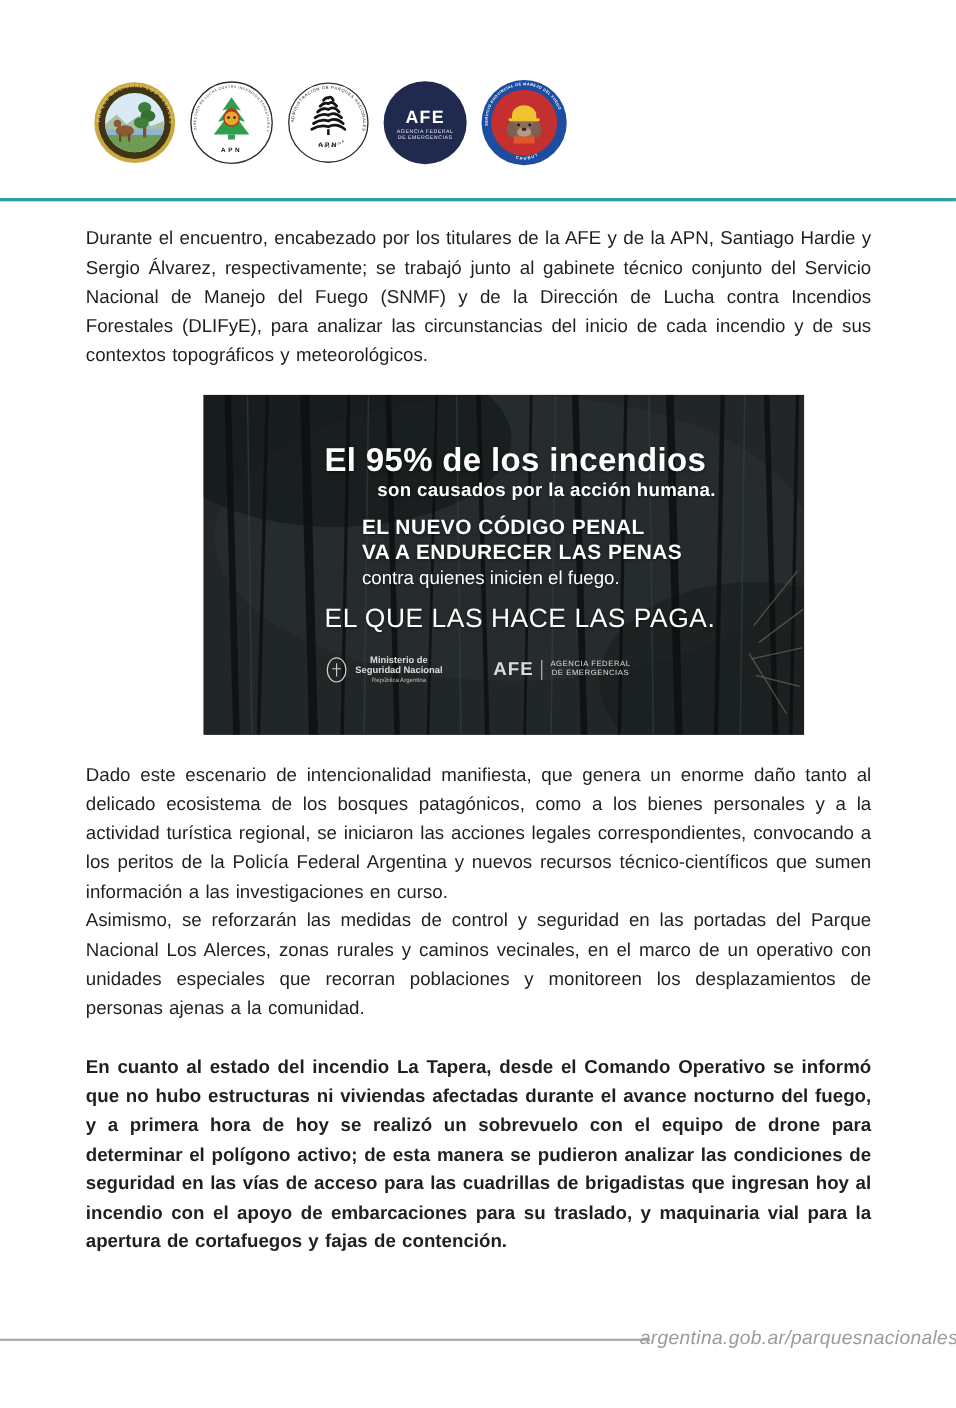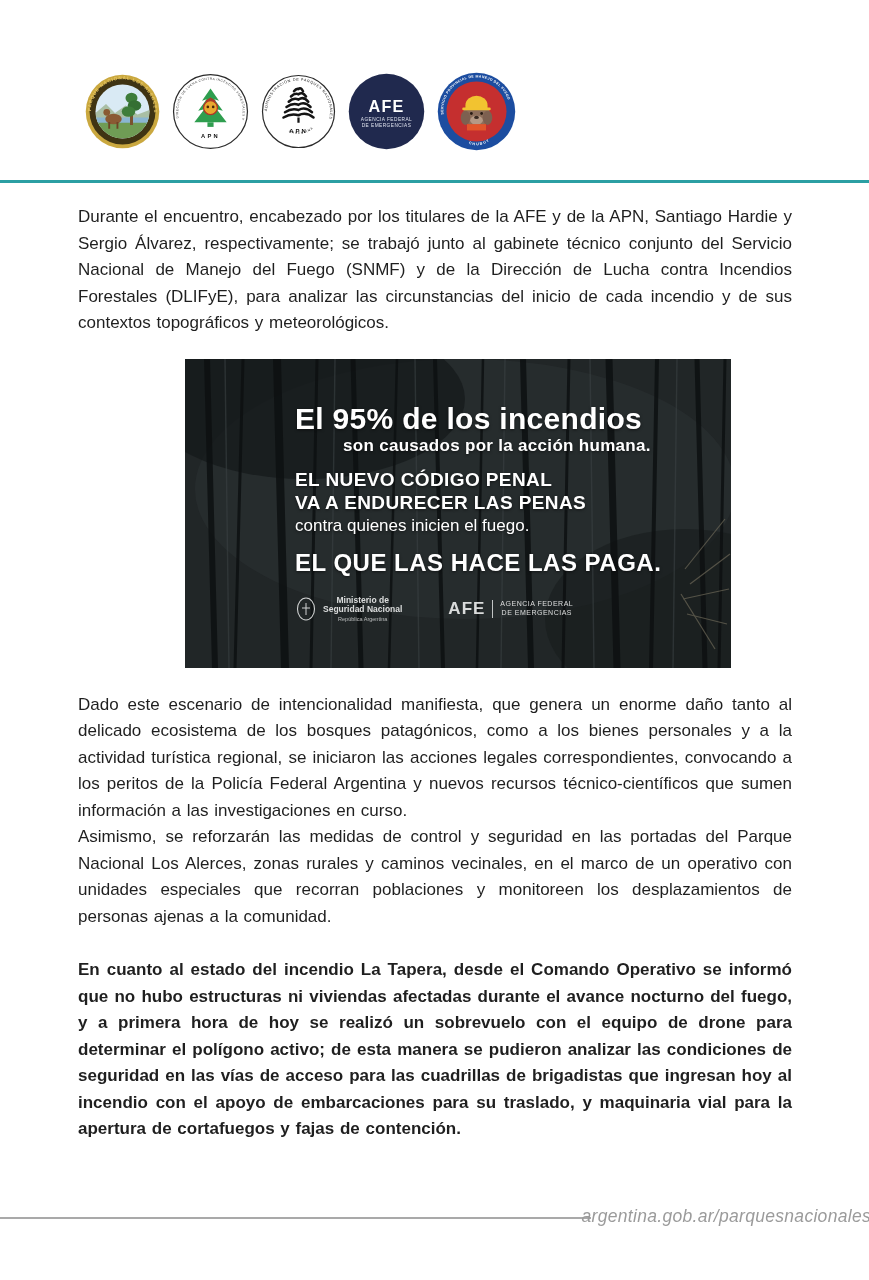--- a/index.html
+++ b/index.html
@@ -29,7 +29,7 @@
   .banner-text { position:absolute; left:110px; top:44px; color:#ffffff; text-shadow:0 1px 3px rgba(0,0,0,.55); }
   .bt-headline  { font-size:30px; font-weight:bold; letter-spacing:.3px; line-height:32px; }
   .bt-sub       { font-size:17px; font-weight:bold; letter-spacing:.3px; line-height:20px; margin-top:1px;margin-left:48px; }
-  .bt-block     { margin-top:12px; }
+  .bt-block     { margin-top:12px;margin-left:34px; }
   .bt-line      { font-size:19px; font-weight:bold; letter-spacing:.4px; line-height:23.5px; }
   .bt-line-sm   { font-size:17px; font-weight:normal; line-height:21px; }
   .bt-slogan    { font-size:24px; font-weight:bold; letter-spacing:.5px; margin-top:13px; }

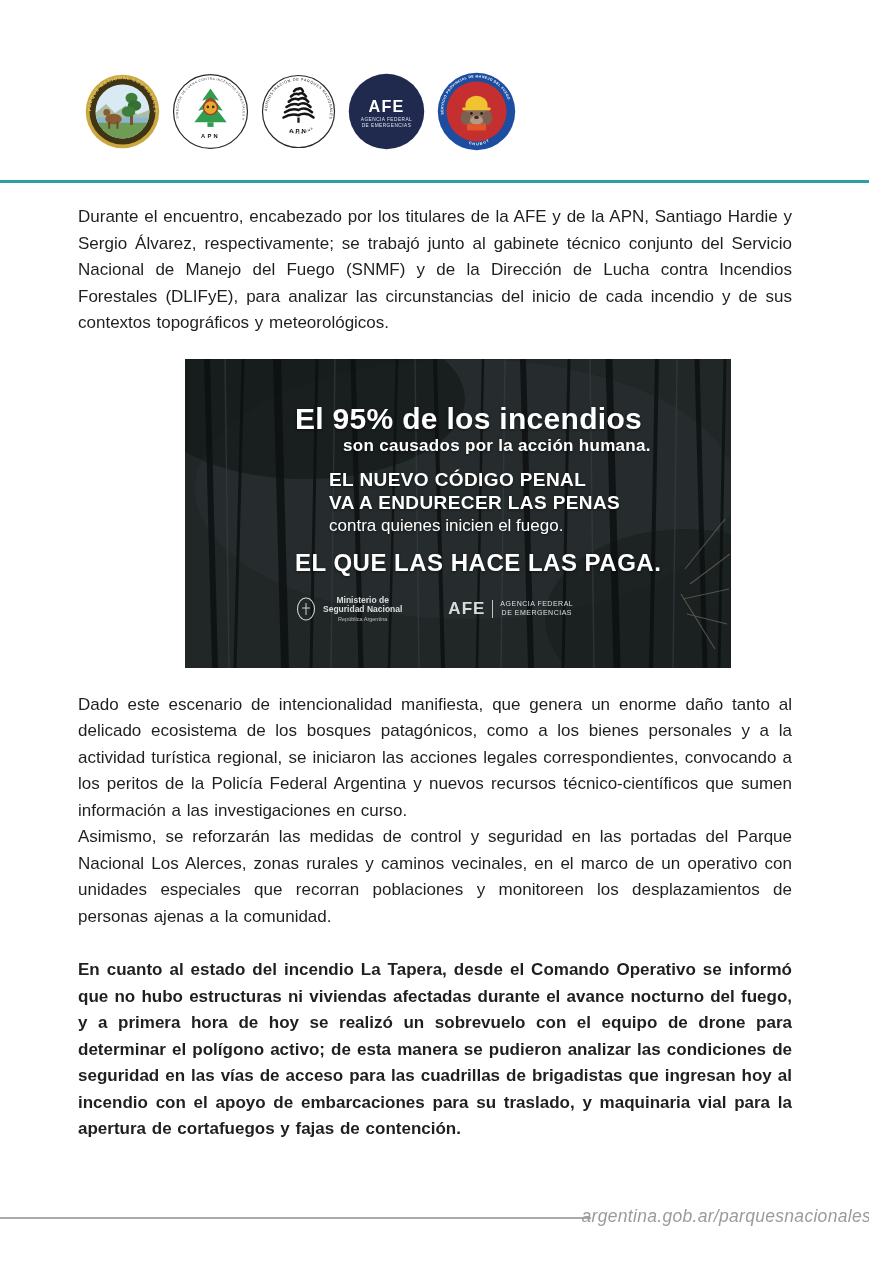--- a/index.html
+++ b/index.html
@@ -32,7 +32,7 @@
   .bt-block     { margin-top:12px;margin-left:34px; }
   .bt-line      { font-size:19px; font-weight:bold; letter-spacing:.4px; line-height:23.5px; }
   .bt-line-sm   { font-size:17px; font-weight:normal; line-height:21px; }
-  .bt-slogan    { font-size:24px; font-weight:bold; letter-spacing:.5px; margin-top:13px; }
+  .bt-slogan    { font-size:24px; font-weight:normal; letter-spacing:.5px; margin-top:13px; }
   .banner-brands {
     position:absolute; left:110px; top:237px; display:flex; align-items:center;
     color:#e9eaea; opacity:.92;text-align:center;

